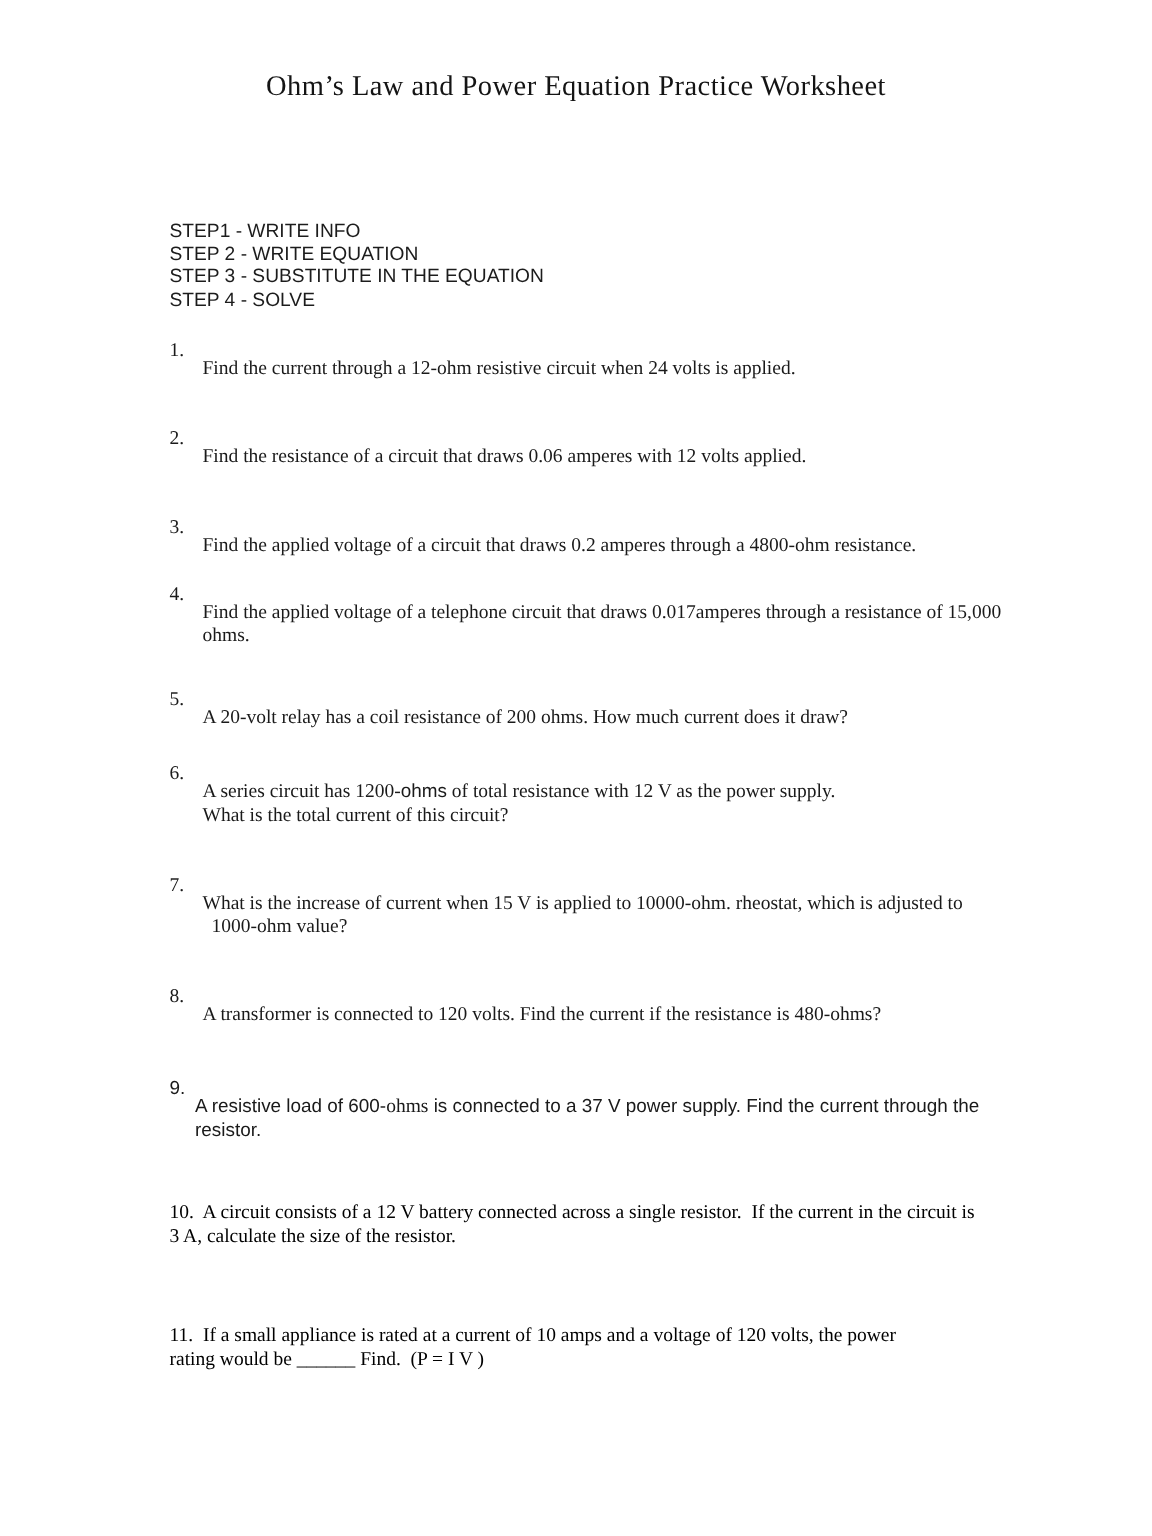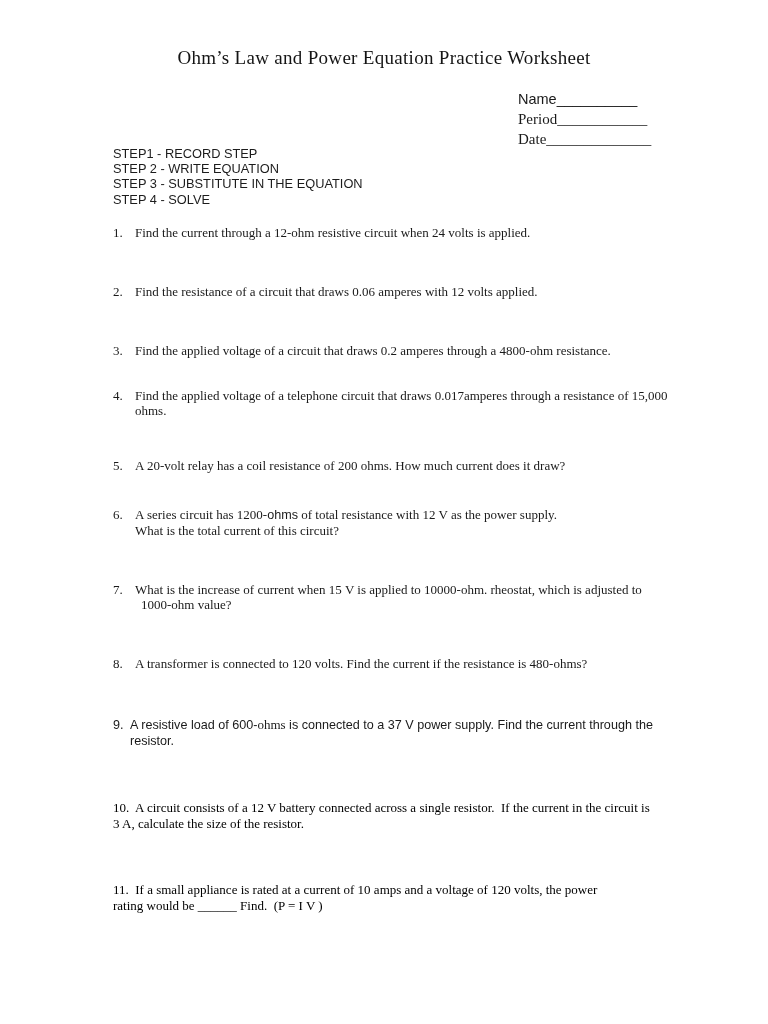--- a/index.html
+++ b/index.html
@@ -130,11 +130,6 @@
 
   <div class="title">Ohm’s Law and Power Equation Practice Worksheet</div>
 
-  <div class="header-fields">
-    <div class="field field-name">Name__________</div>
-    <div class="field field-period">Period____________</div>
-    <div class="field field-date">Date______________</div>
-  </div>
 
   <div class="instructions">
     <div class="step">STEP1 - RECORD STEP</div>

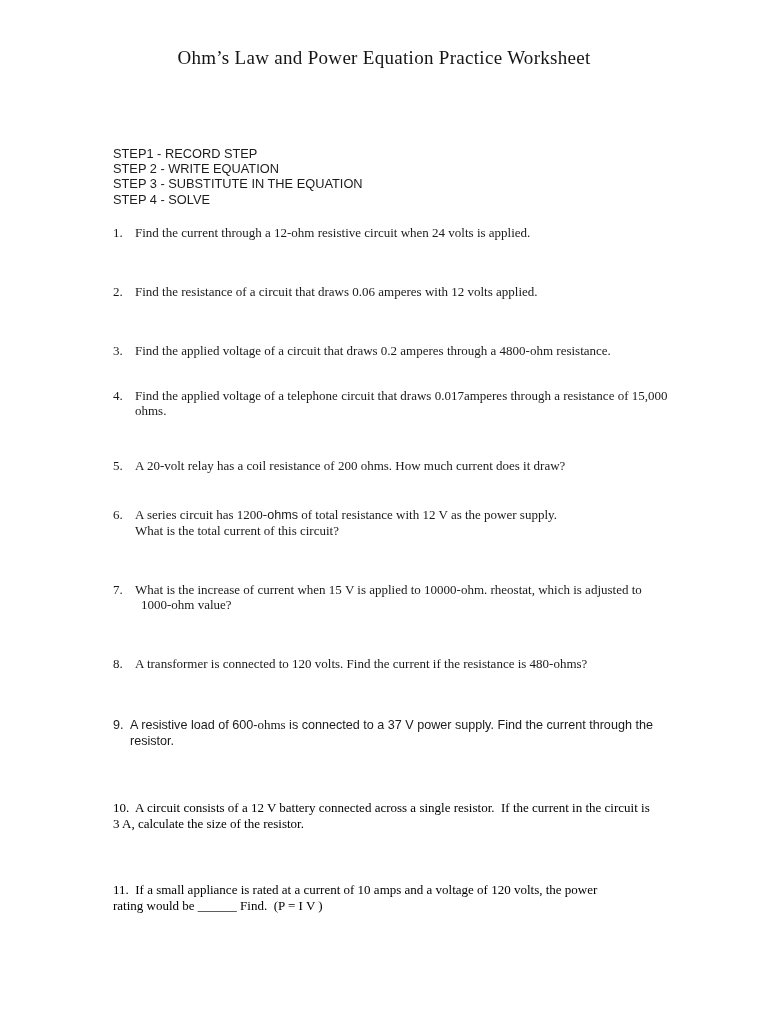--- a/index.html
+++ b/index.html
@@ -132,7 +132,7 @@
 
 
   <div class="instructions">
-    <div class="step">STEP1 - RECORD STEP</div>
+    <div class="step">STEP1 - WRITE INFO</div>
     <div class="step">STEP 2 - WRITE EQUATION</div>
     <div class="step">STEP 3 - SUBSTITUTE IN THE EQUATION</div>
     <div class="step">STEP 4 - SOLVE</div>

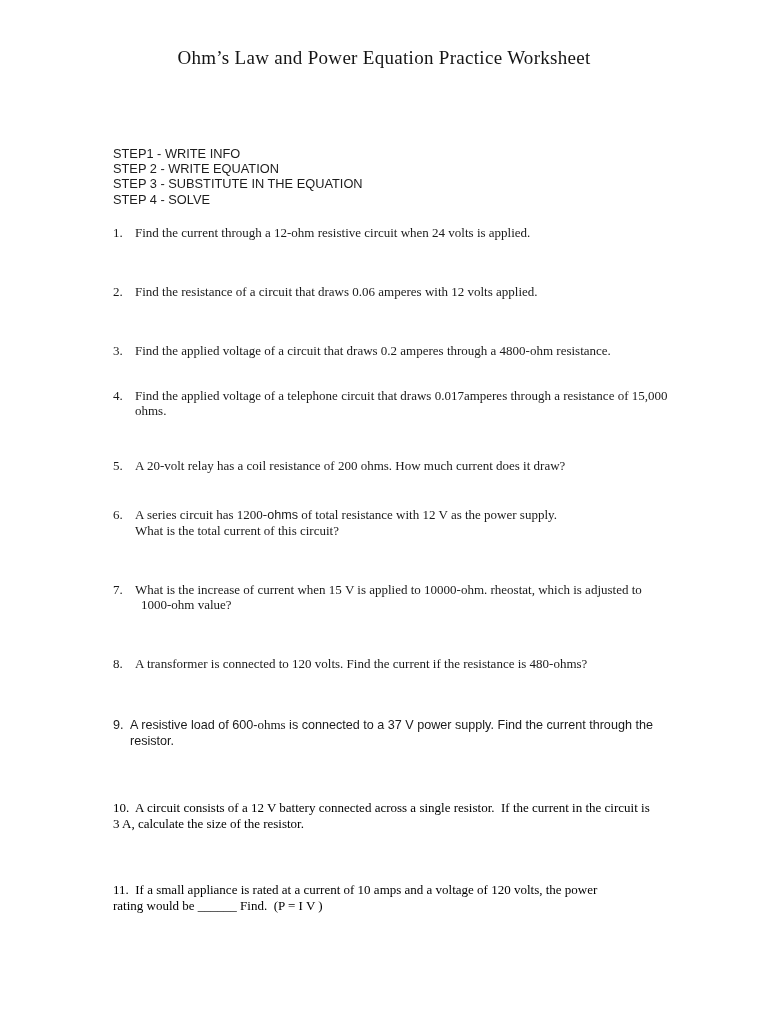--- a/index.html
+++ b/index.html
@@ -81,6 +81,7 @@
   }
   .problem .ptext {
     flex: 1 1 auto;
+    margin-top: 12px;
   }
   .problem .line {
     display: block;

